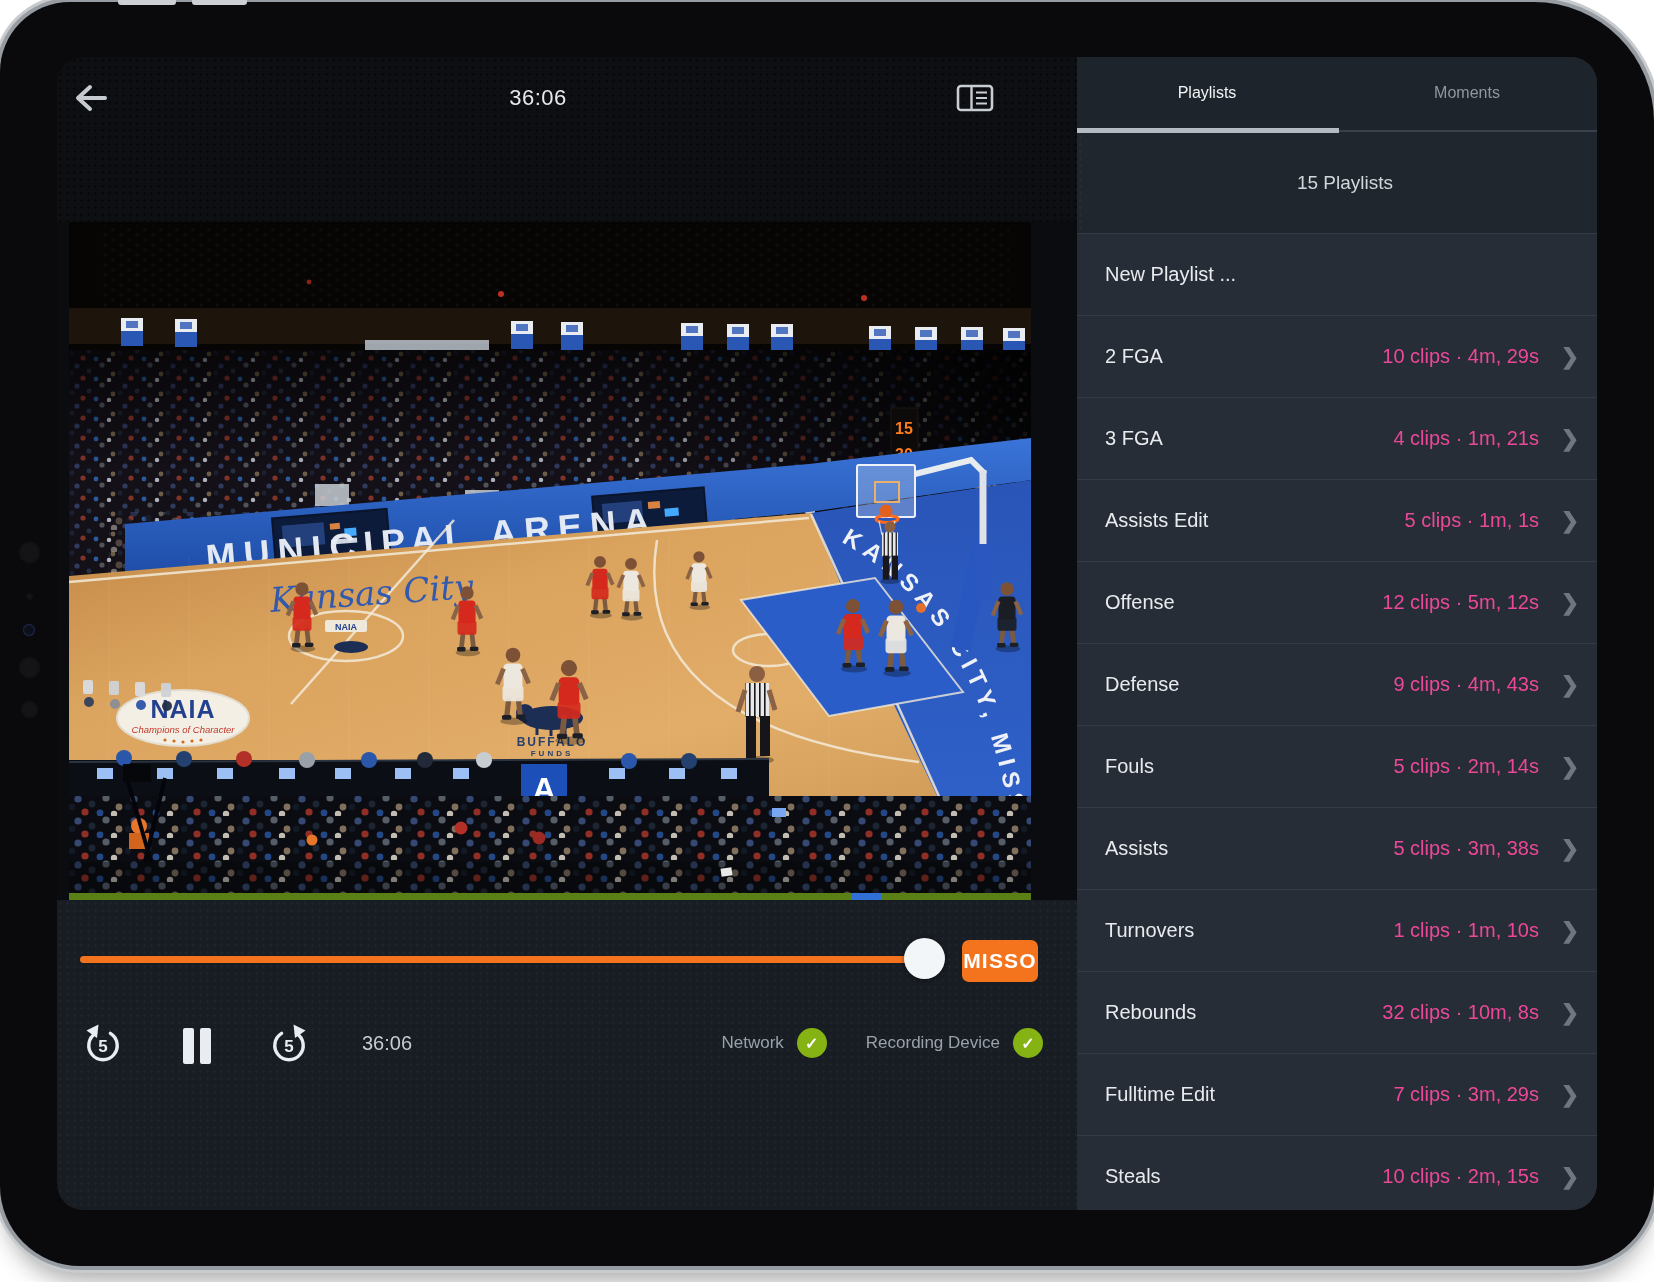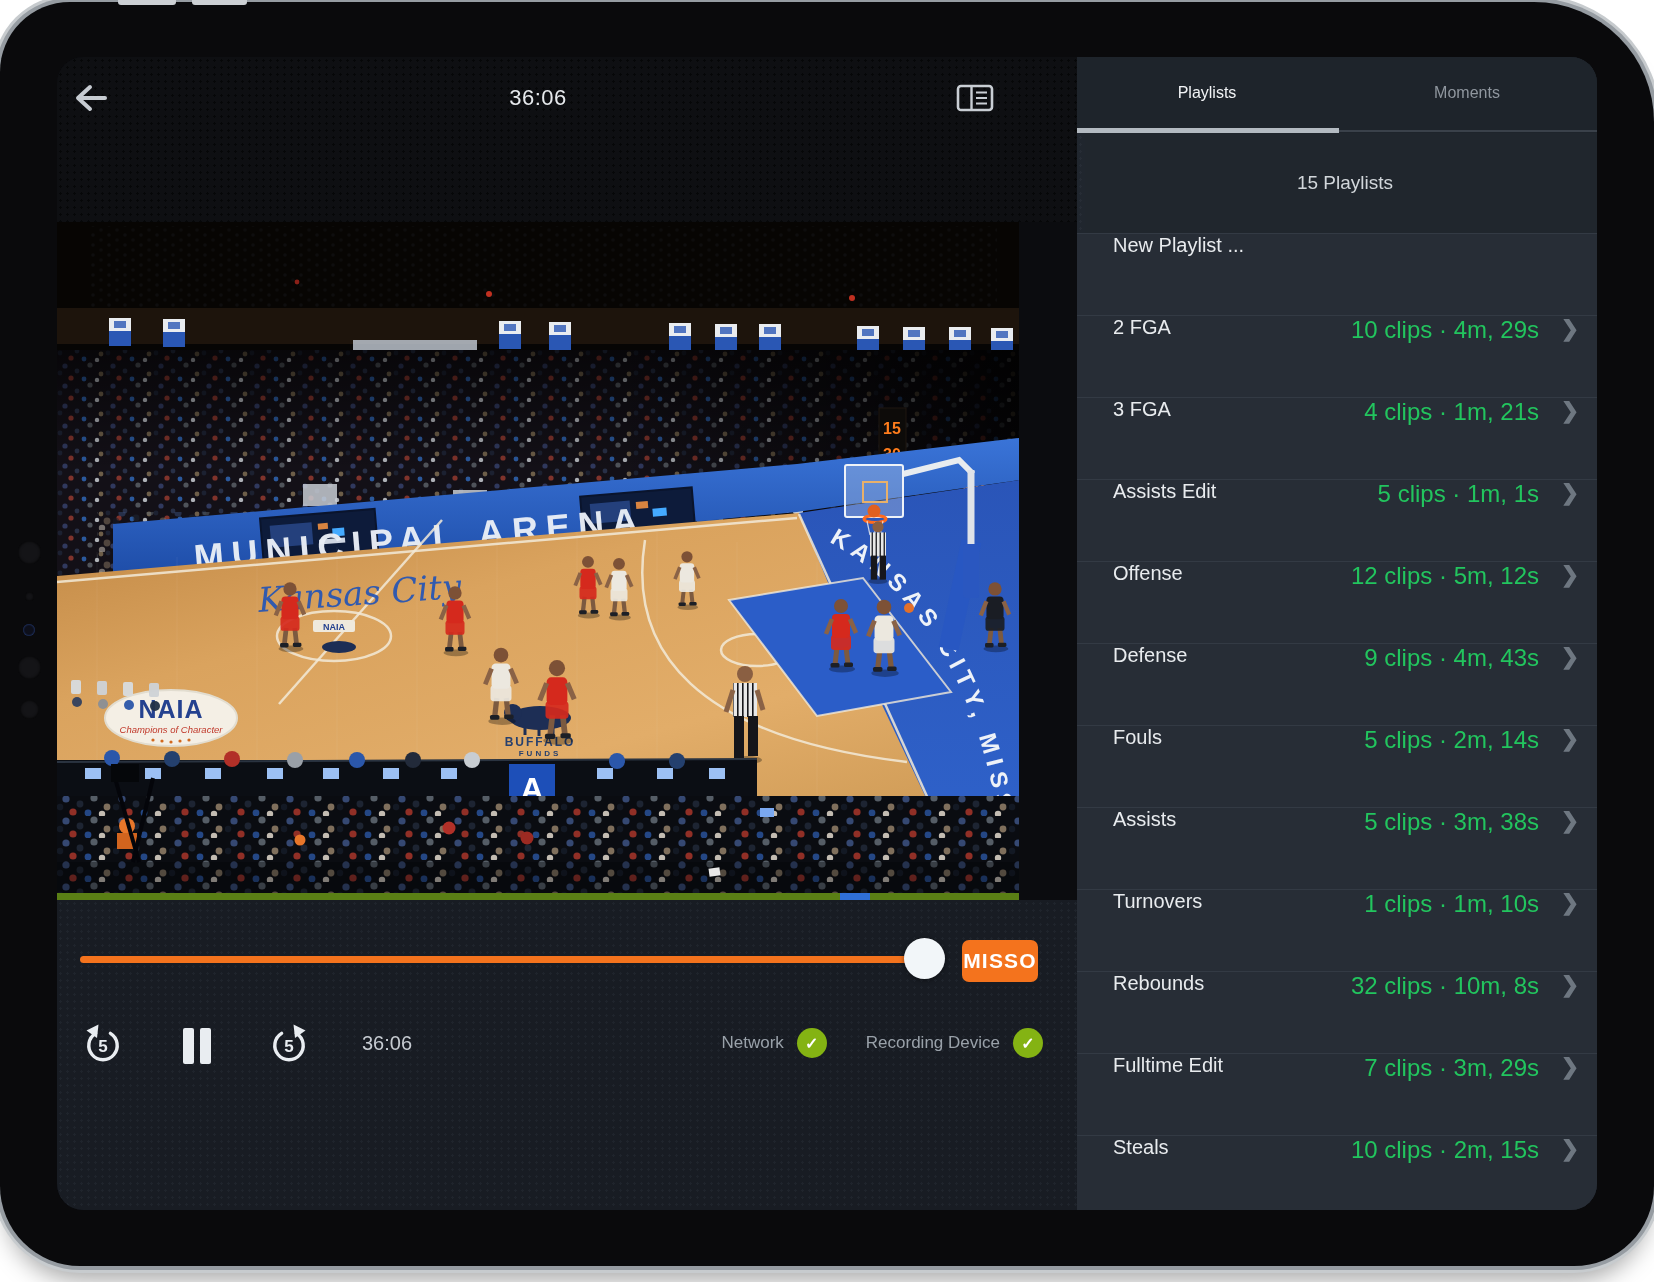--- a/index.html
+++ b/index.html
@@ -56,7 +56,7 @@
       display:flex;align-items:center;justify-content:center;color:#d2d7db;font-size:19px;}
   .rows{position:absolute;left:0;top:176px;width:520px;height:977px;}
   .prow{height:82px;background:#272d36;border-top:1px solid #333a44;display:flex;
-      padding-left:36px;padding-right:10px;box-sizing:border-box;cursor:pointer;}
+      align-items:center;padding-left:28px;padding-right:10px;box-sizing:border-box;cursor:pointer;}
   .prow-label{flex:1;color:#e8ebee;font-size:20px;}
   .prow-meta{color:#22c55e;font-size:24px;margin-right:14px;}
   .prow-chev{width:34px;text-align:center;color:#6e7781;font-size:22px;font-weight:bold;}

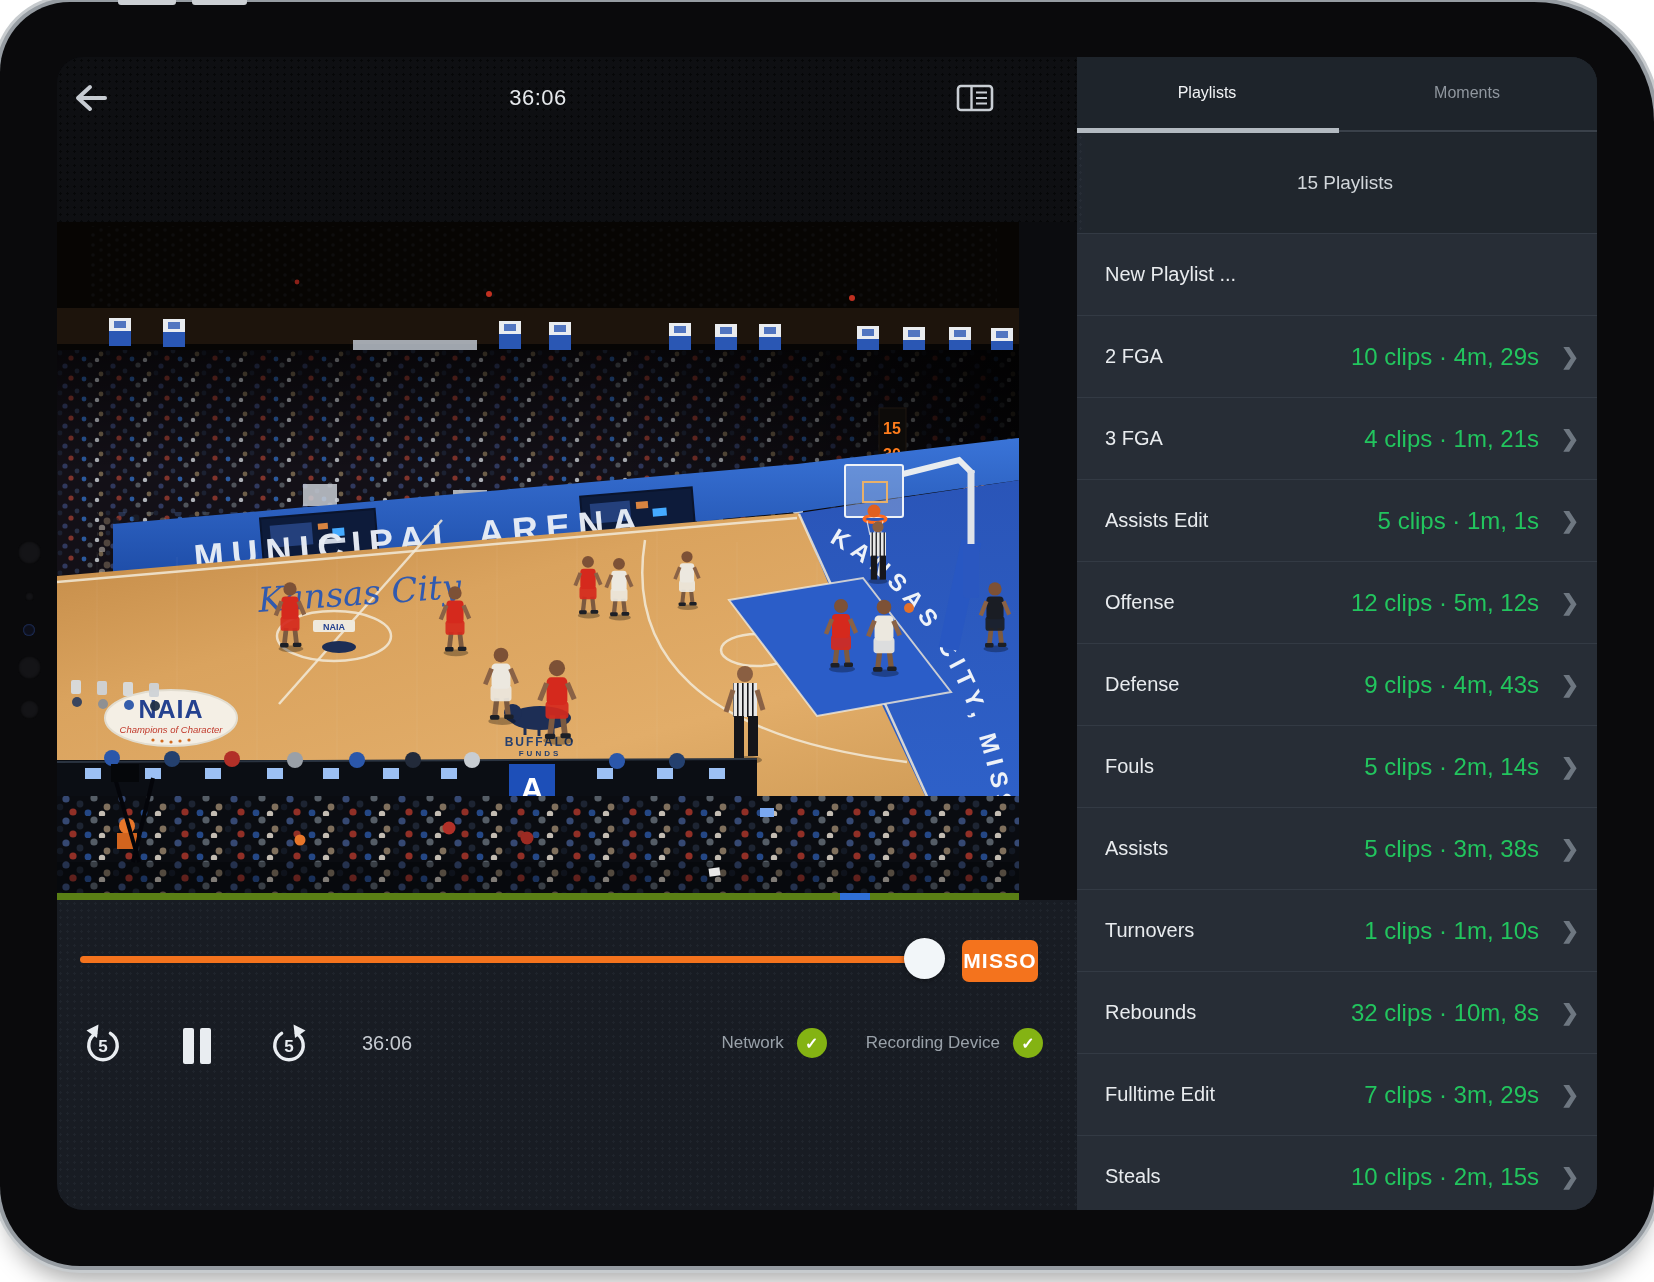--- a/index.html
+++ b/index.html
@@ -58,7 +58,7 @@
   .prow{height:82px;background:#272d36;border-top:1px solid #333a44;display:flex;
       align-items:center;padding-left:28px;padding-right:10px;box-sizing:border-box;cursor:pointer;}
   .prow-label{flex:1;color:#e8ebee;font-size:20px;}
-  .prow-meta{color:#22c55e;font-size:24px;margin-right:14px;}
+  .prow-meta{color:#ec4899;font-size:20px;margin-right:14px;}
   .prow-chev{width:34px;text-align:center;color:#6e7781;font-size:22px;font-weight:bold;}
   svg text{font-family:"Liberation Sans",sans-serif;}
   .script-font{font-family:"DejaVu Serif",serif;font-style:italic;}

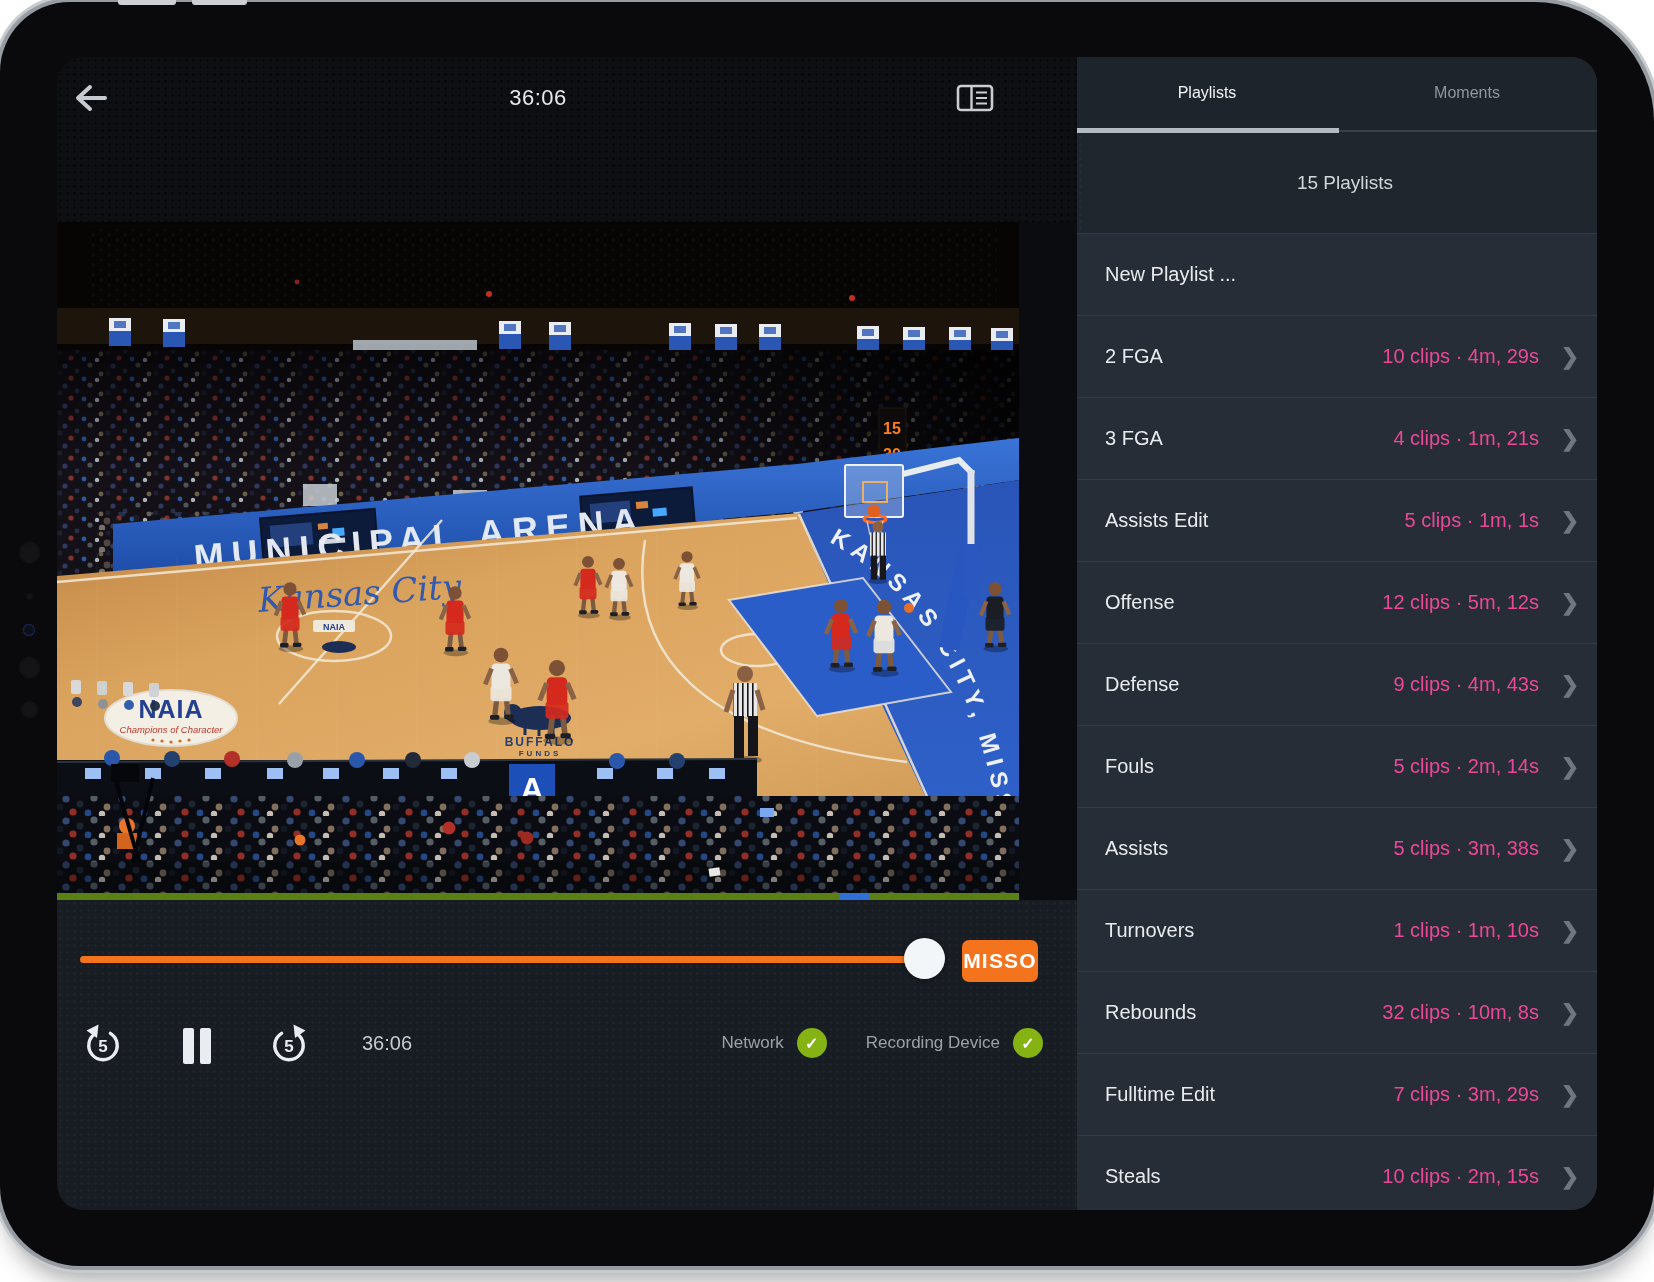--- a/index.html
+++ b/index.html
@@ -24,7 +24,7 @@
   .topbar-time{position:absolute;left:0;top:28px;width:962px;text-align:center;color:#e6e9ec;
       font-size:22px;letter-spacing:.5px;}
   .panel-toggle{position:absolute;left:899px;top:27px;width:38px;height:28px;cursor:pointer;}
-  .video{position:absolute;left:0;top:165px;width:962px;height:678px;background:#000;overflow:hidden;}
+  .video{position:absolute;left:12px;top:165px;width:962px;height:678px;background:#000;overflow:hidden;}
   
   .prog-bar{position:absolute;left:23px;top:56px;width:845px;height:7px;border-radius:4px;}
   .prog-thumb{position:absolute;left:847px;top:38px;width:41px;height:41px;border-radius:50%;

